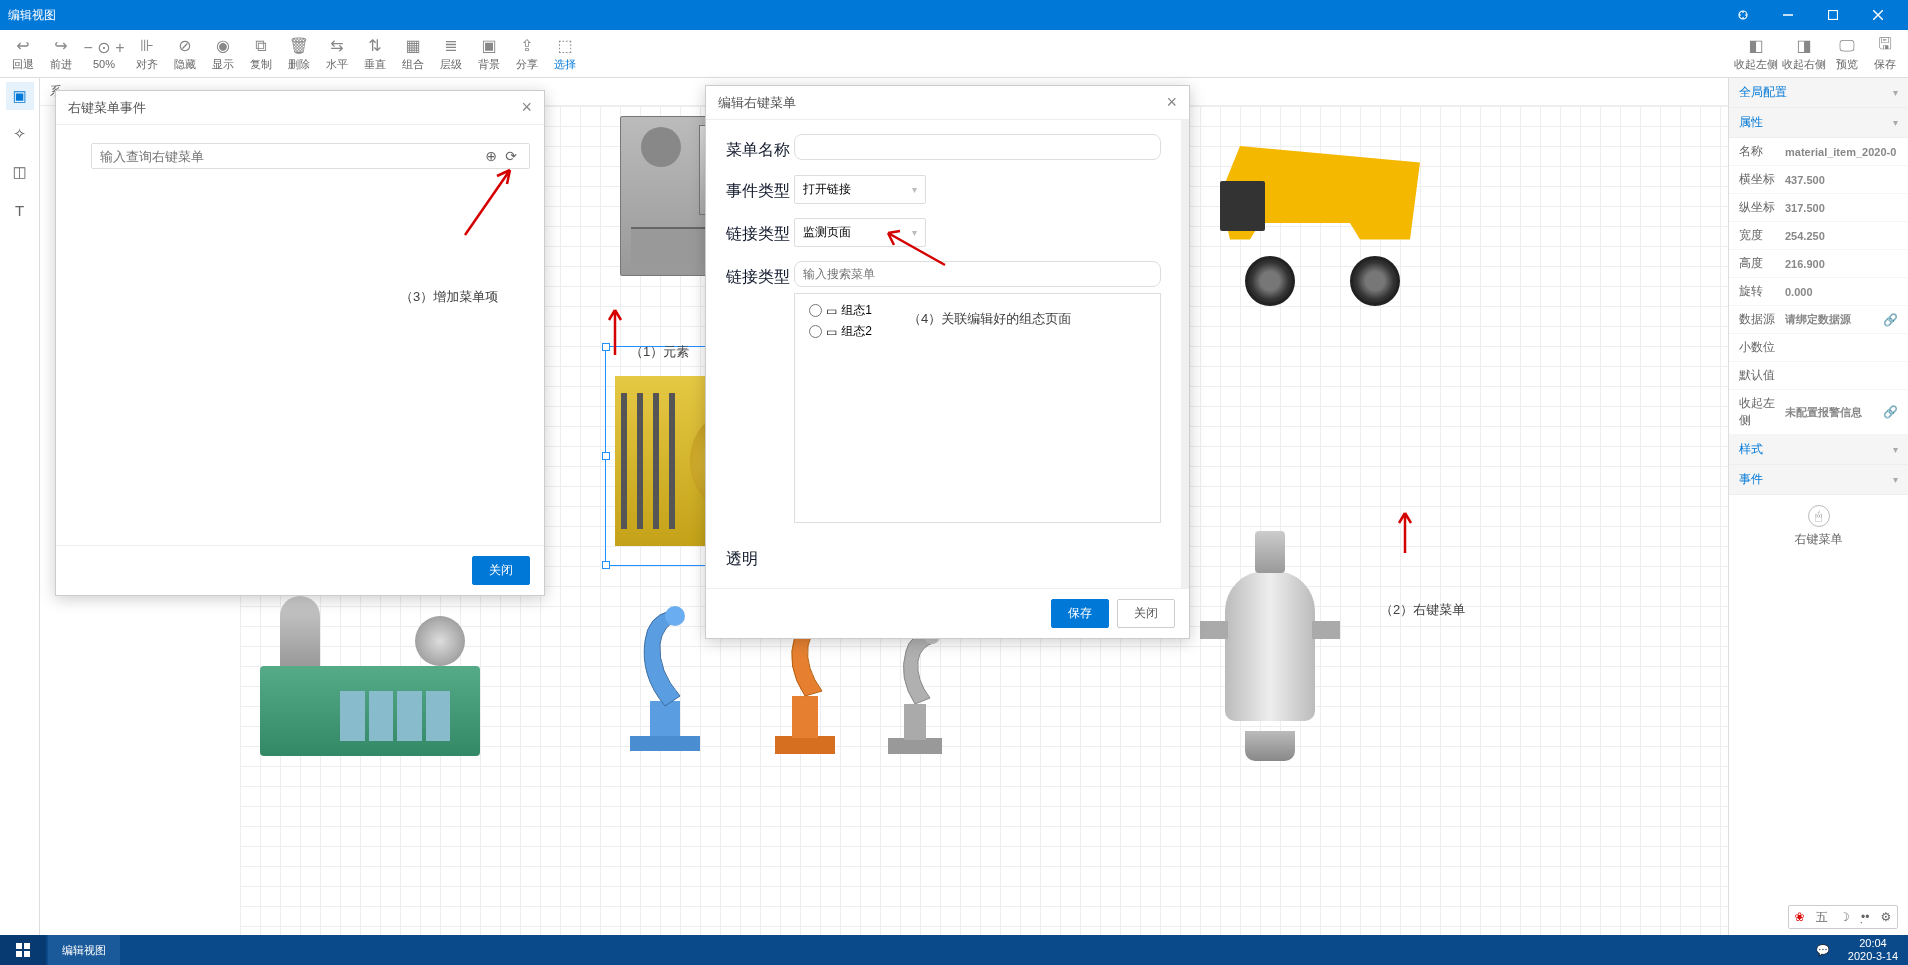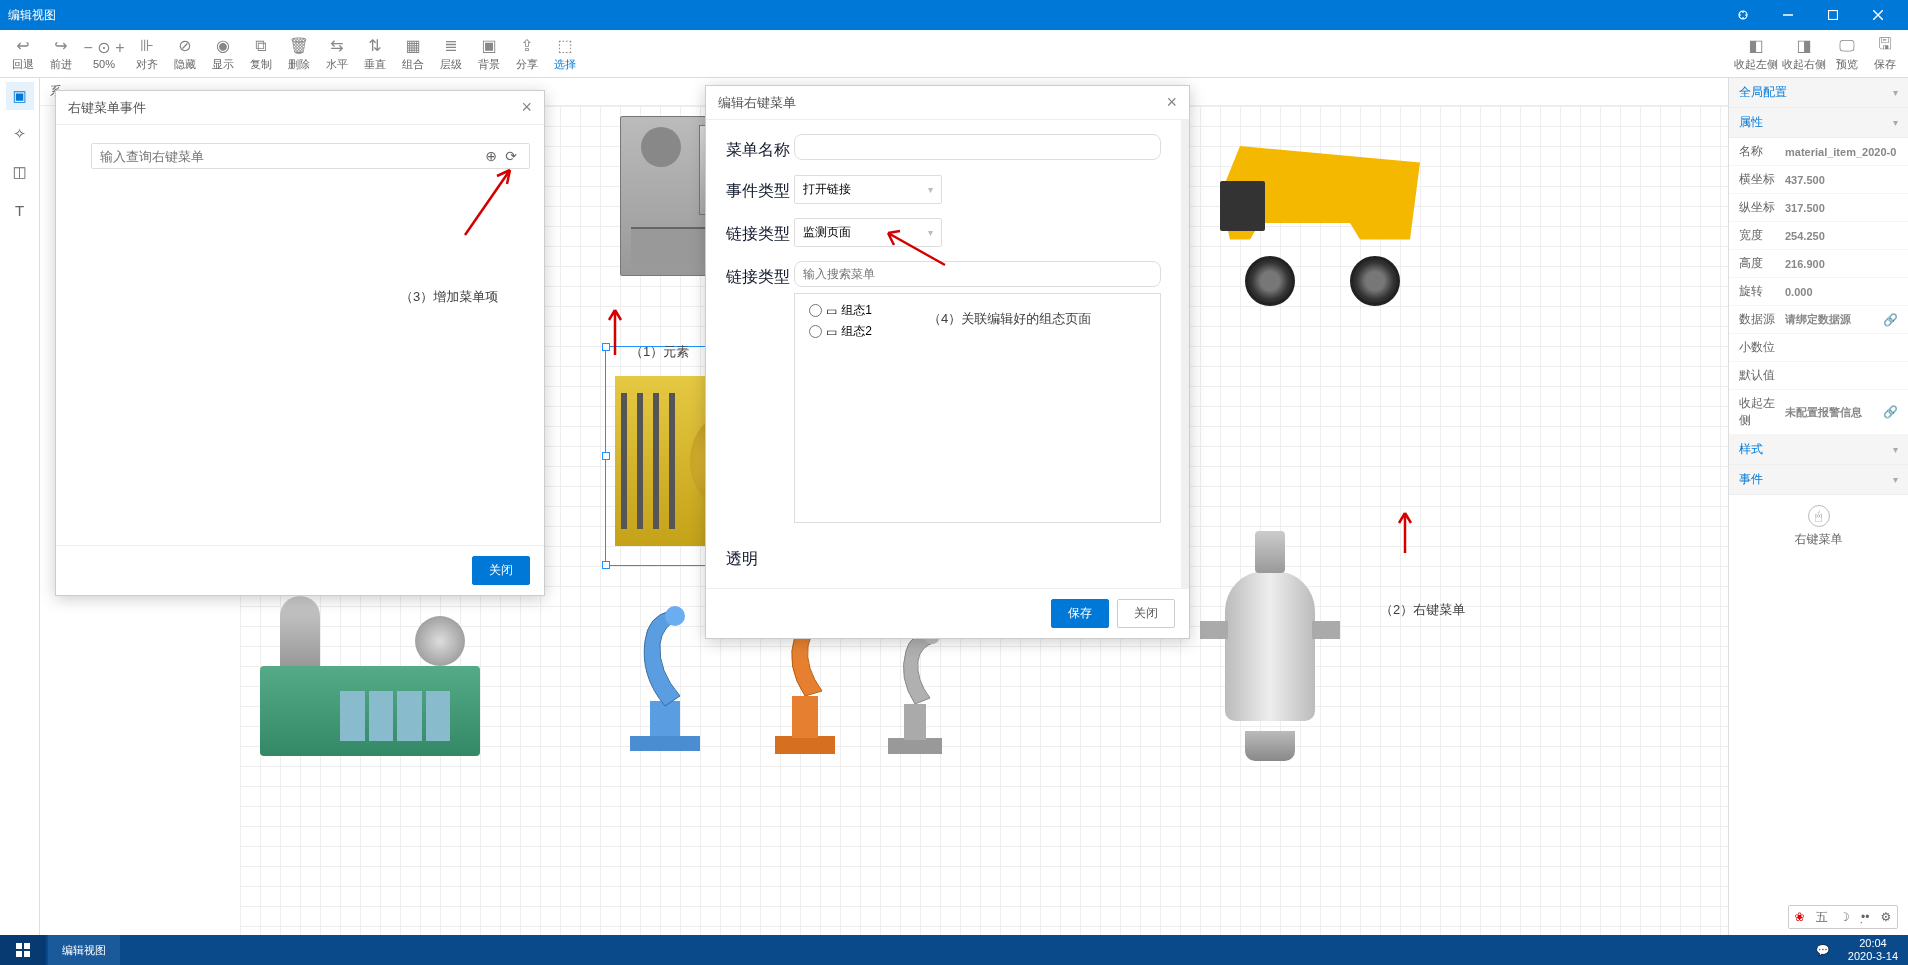--- a/index.html
+++ b/index.html
@@ -75,7 +75,7 @@
 .form-row > .fctrl { flex: 1; }
 .fctrl input[type=text].fi { width: 100%; border: 1px solid #ddd; padding: 5px 8px; border-radius: 8px; font-size: 12px; outline: none; }
 .fselect { position: relative; }
-.fselect .fsbox { width: 148px; border: 1px solid #ddd; padding: 5px 8px; border-radius: 2px; font-size: 12px; display: flex; justify-content: space-between; align-items: center; cursor: pointer; gap: 42px; }
+.fselect .fsbox { width: 132px; border: 1px solid #ddd; padding: 5px 8px; border-radius: 2px; font-size: 12px; display: flex; justify-content: space-between; align-items: center; cursor: pointer; gap: 42px; }
 .fselect .fsbox .arrow { color: #bbb; font-size: 10px; }
 .treelist { border: 1px solid #ddd; min-height: 230px; padding: 6px 8px; font-size: 12px; margin-top: 6px; }
 .treelist .ti { display: flex; align-items: center; gap: 4px; padding: 2px 6px; cursor: pointer; }

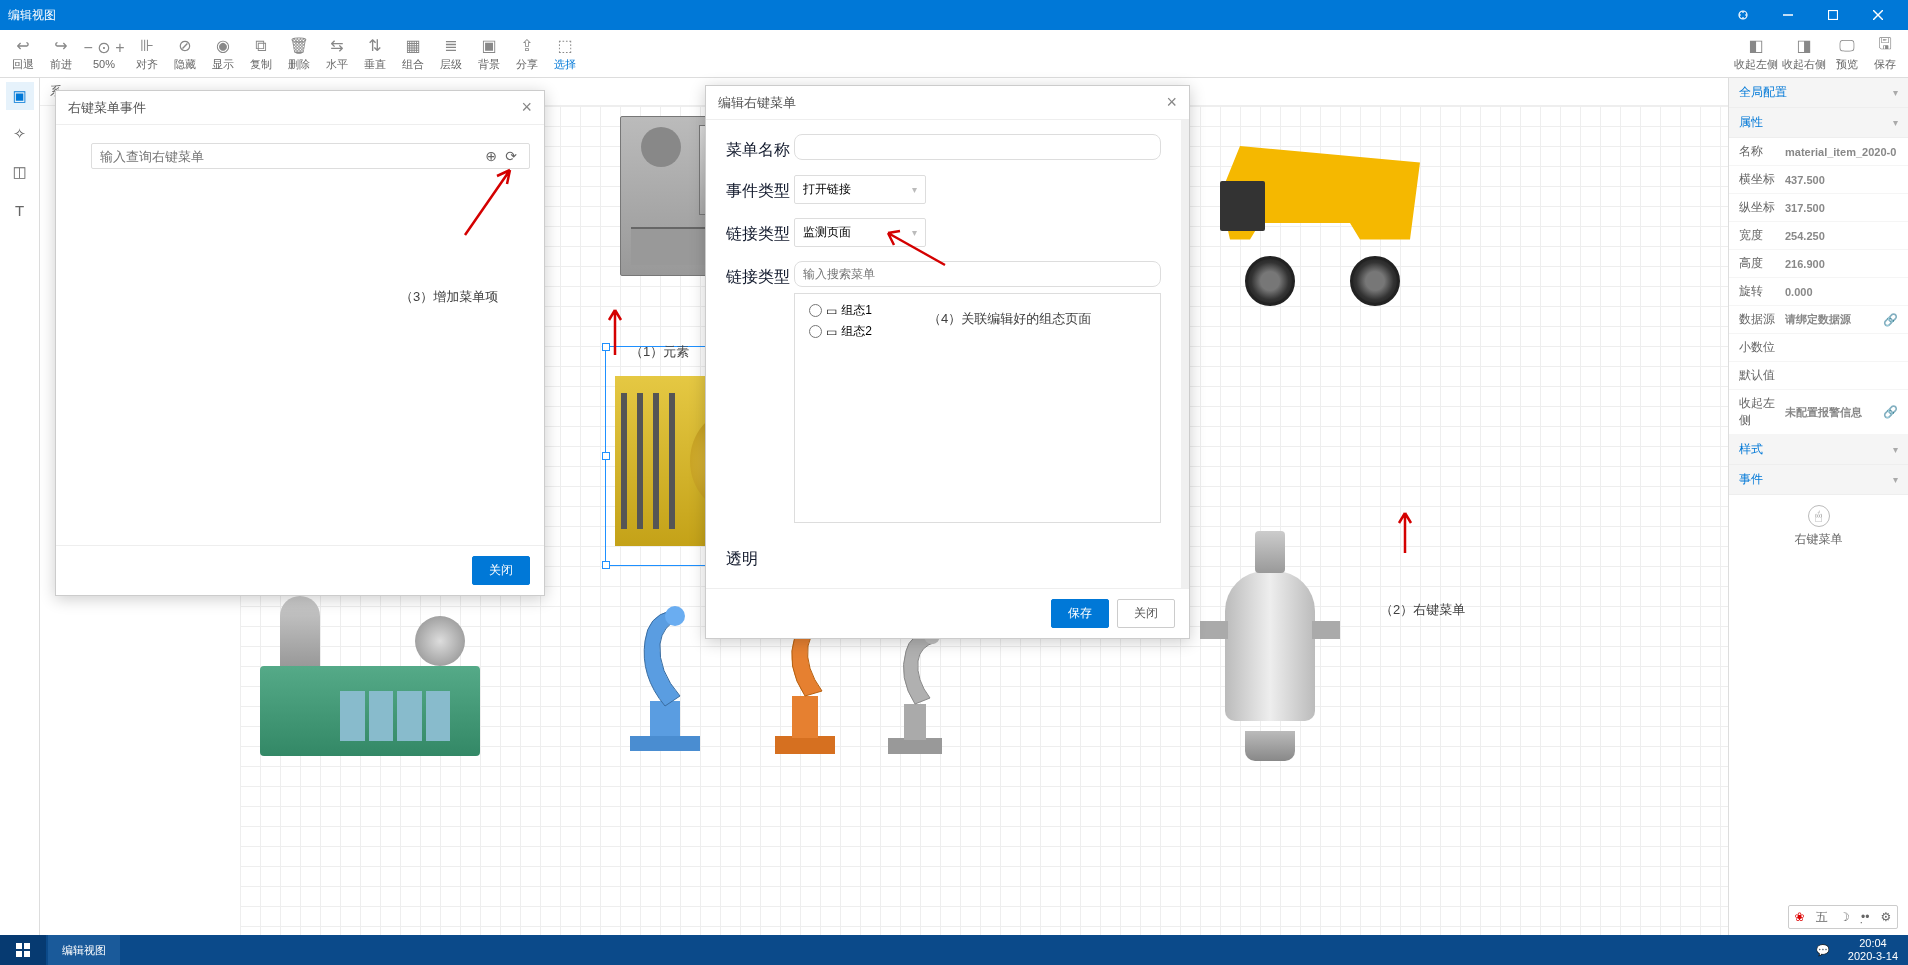--- a/index.html
+++ b/index.html
@@ -470,7 +470,7 @@
     <path d="M10 75 L55 10 M55 10 L42 16 M55 10 L52 24" stroke="#d40000" stroke-width="2.5" fill="none"></path>
   </svg>
 
-<div class="anno" style="left:928px; top:262px;">（4）关联编辑好的组态页面</div>
+<div class="anno" style="left:908px; top:262px;">（4）关联编辑好的组态页面</div>
 <svg class="red-arrow" style="left:880px; top:225px;" width="70" height="45">
     <path d="M65 40 L8 8 M8 8 L20 6 M8 8 L14 20" stroke="#d40000" stroke-width="2.5" fill="none"></path>
   </svg>

